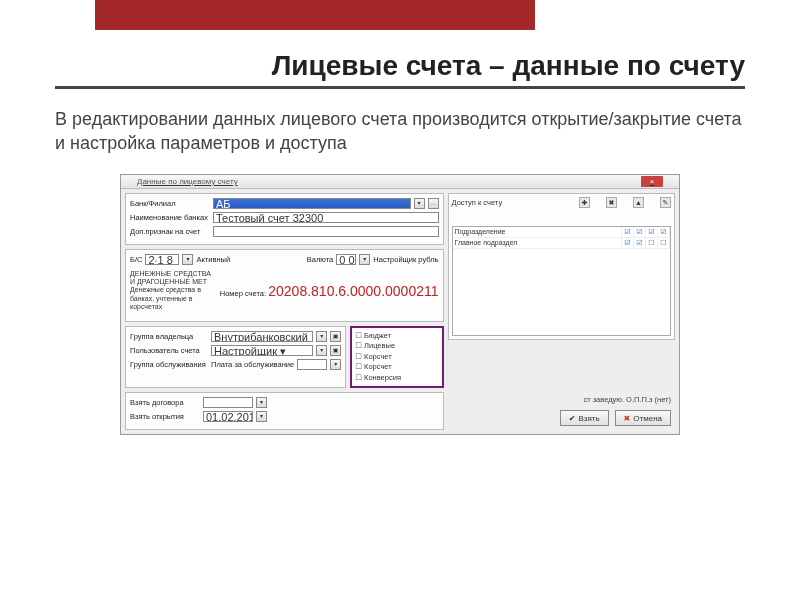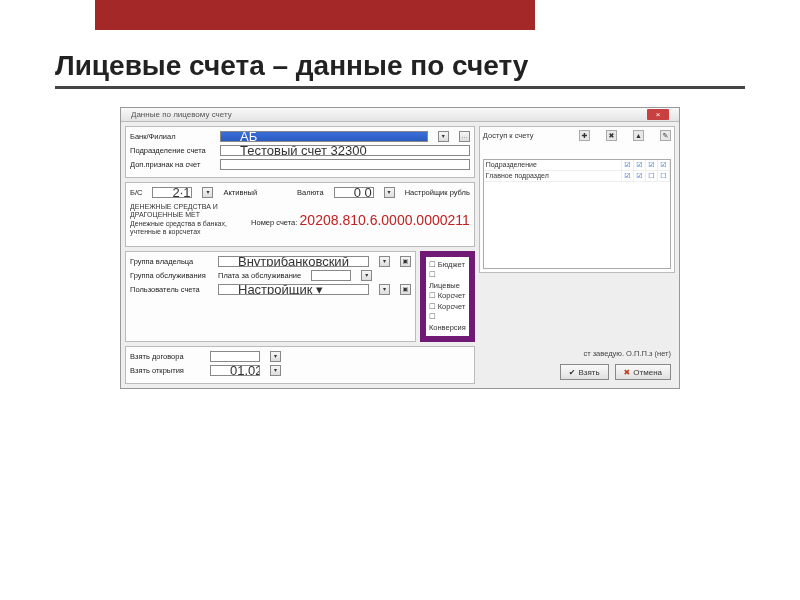--- a/index.html
+++ b/index.html
@@ -6,7 +6,7 @@
   body { font-family: Arial, sans-serif; background: #fff; width: 800px; height: 600px; overflow: hidden; position: relative; }
   .red-bar { position: absolute; top: 0; left: 95px; width: 440px; height: 30px; background: #a52828; }
   .slide { padding: 50px 55px 0 55px; }
-  h1 { font-size: 28px; font-weight: bold; color: #222; margin-bottom: 4px; }
+  h1 { font-size: 28px; font-weight: bold; color: #222; margin-bottom: 4px; text-align: right; }
   .underline { height: 3px; background: #444; width: 100%; margin-bottom: 18px; }
   .subtitle { font-size: 18px; color: #444; line-height: 1.35; margin-bottom: 18px; }
   .screenshot { width: 560px; margin: 0 auto; background: #ececec; border: 1px solid #999; font-size: 8px; color: #333; position: relative; }

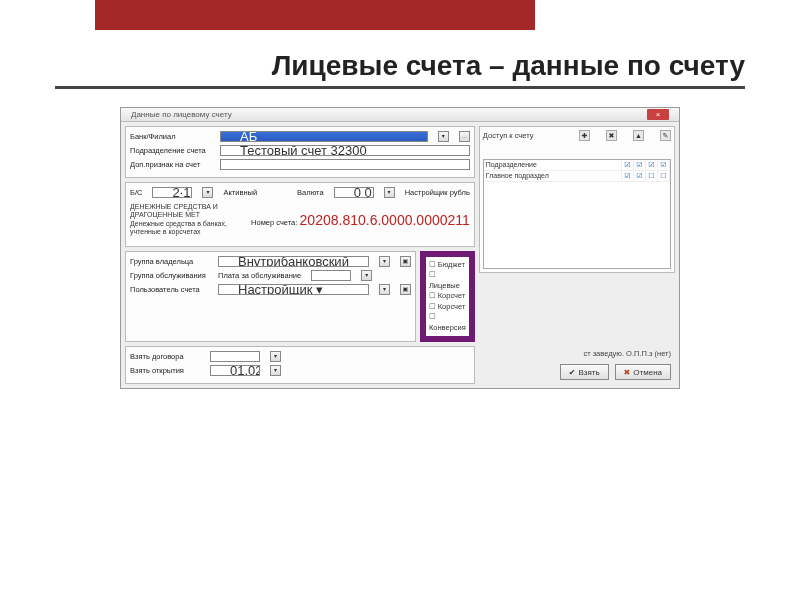--- a/index.html
+++ b/index.html
@@ -48,6 +48,7 @@
 <div class="slide">
   <h1>Лицевые счета – данные по счету</h1>
   <div class="underline"></div>
+  <p class="subtitle">В редактировании данных лицевого счета производится открытие/закрытие счета и настройка параметров и доступа</p>
 
   <div class="screenshot">
     <div class="titlebar">

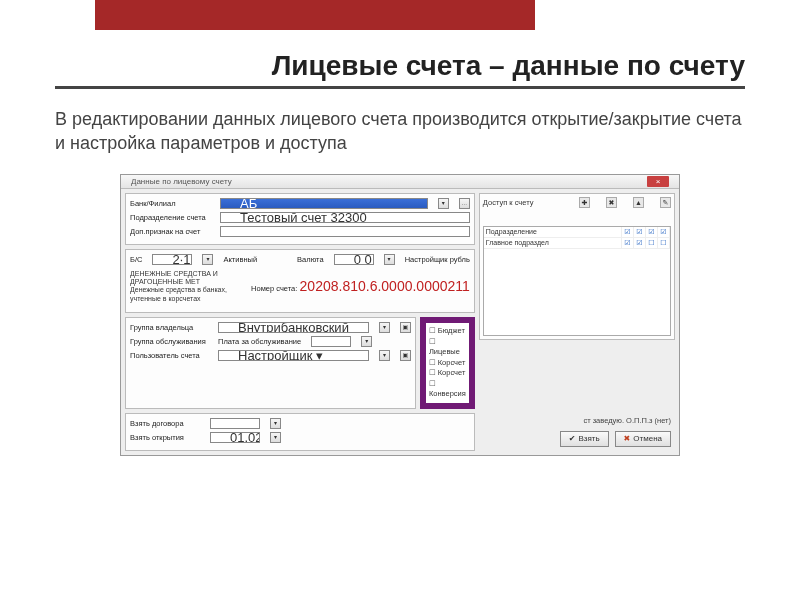--- a/index.html
+++ b/index.html
@@ -10,7 +10,7 @@
   .underline { height: 3px; background: #444; width: 100%; margin-bottom: 18px; }
   .subtitle { font-size: 18px; color: #444; line-height: 1.35; margin-bottom: 18px; }
   .screenshot { width: 560px; margin: 0 auto; background: #ececec; border: 1px solid #999; font-size: 8px; color: #333; position: relative; }
-  .titlebar { display: flex; align-items: center; height: 14px; background: linear-gradient(#f8f8f8,#e4e4e4); border-bottom: 1px solid #bbb; padding: 0 10px; }
+  .titlebar { display: flex; align-items: center; height: 14px; background: linear-gradient(#f8f8f8,#e4e4e4); border-bottom: 1px solid #bbb; padding: 0 16px; text-decoration: underline; }
   .titlebar .t-title { flex: 1; font-size: 8px; color: #555; }
   .close-btn { width: 22px; height: 11px; background: #c84040; color: #fff; text-align: center; line-height: 11px; font-size: 8px; border-radius: 1px; }
   .win-body { display: flex; padding: 4px; gap: 4px; background: #eee; }

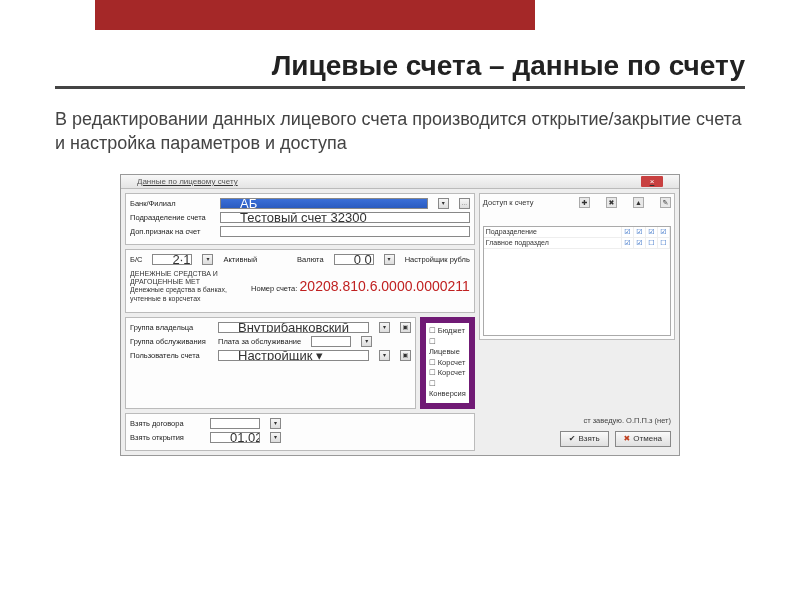--- a/index.html
+++ b/index.html
@@ -17,7 +17,7 @@
   .left-col { flex: 1.4; display: flex; flex-direction: column; gap: 4px; }
   .right-col { flex: 1; display: flex; flex-direction: column; gap: 4px; }
   .panel { background: #fdfdfd; border: 1px solid #bbb; padding: 4px; }
-  .row { display: flex; align-items: center; margin-bottom: 3px; gap: 10px; }
+  .row { display: flex; align-items: center; margin-bottom: 3px; gap: 3px; }
   .lbl { font-size: 7.5px; color: #222; white-space: nowrap; }
   .fld { flex: 1; height: 11px; background: #fff; border: 1px solid #888; font-size: 13px; padding: 0 19px; line-height: 10px; overflow: hidden; white-space: nowrap; }
   .fld.sel { background: linear-gradient(#3a6fd8,#2a5bc0); color: #fff; }

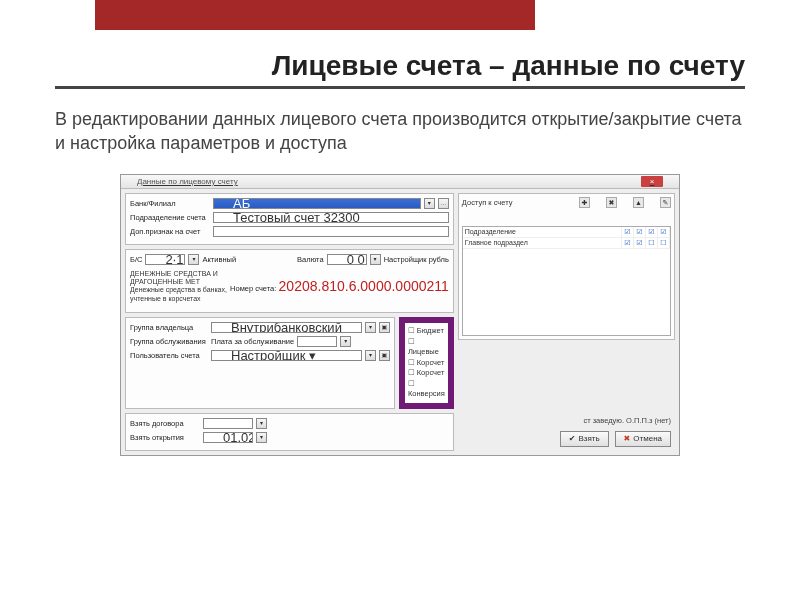--- a/index.html
+++ b/index.html
@@ -19,7 +19,7 @@
   .panel { background: #fdfdfd; border: 1px solid #bbb; padding: 4px; }
   .row { display: flex; align-items: center; margin-bottom: 3px; gap: 3px; }
   .lbl { font-size: 7.5px; color: #222; white-space: nowrap; }
-  .fld { flex: 1; height: 11px; background: #fff; border: 1px solid #888; font-size: 13px; padding: 0 19px; line-height: 10px; overflow: hidden; white-space: nowrap; }
+  .fld { flex: 1; height: 11px; background: #fff; border: 1px solid #888; font-size: 11px; padding: 0 2px; line-height: 10px; overflow: hidden; white-space: nowrap; }
   .fld.sel { background: linear-gradient(#3a6fd8,#2a5bc0); color: #fff; }
   .dd-btn { width: 11px; height: 11px; background: linear-gradient(#f6f6f6,#ddd); border: 1px solid #888; font-size: 6px; text-align: center; line-height: 9px; }
   .desc-block { font-size: 7px; color: #333; line-height: 1.2; padding: 2px 0; }

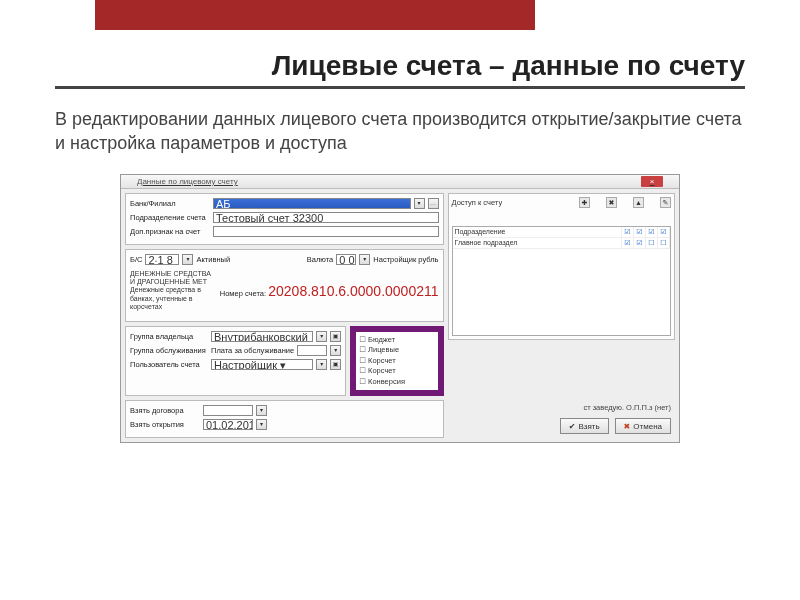--- a/index.html
+++ b/index.html
@@ -67,7 +67,7 @@
             <span class="dd-btn">…</span>
           </div>
           <div class="row">
-            <span class="lbl" style="width:80px">Подразделение счета</span>
+            <span class="lbl" style="width:80px">Наименование банках</span>
             <span class="fld">Тестовый счет 32300</span>
           </div>
           <div class="row">

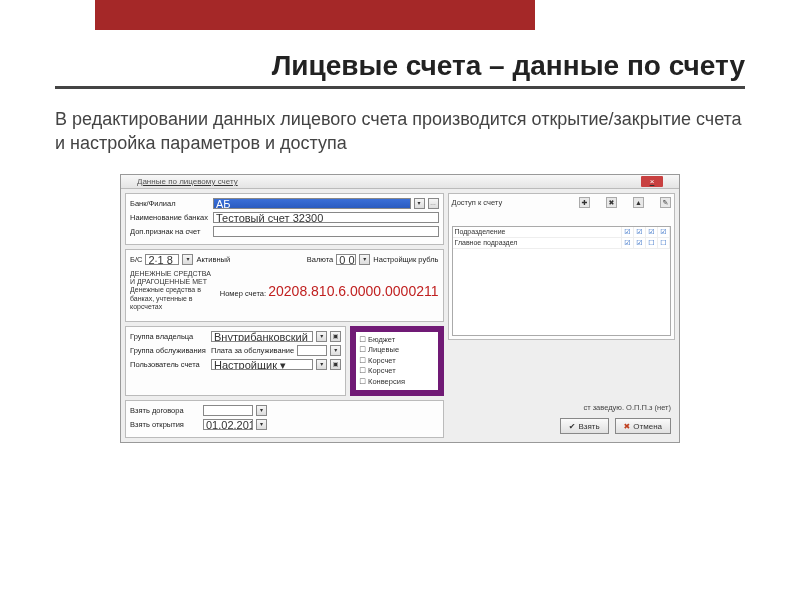--- a/index.html
+++ b/index.html
@@ -24,7 +24,7 @@
   .dd-btn { width: 11px; height: 11px; background: linear-gradient(#f6f6f6,#ddd); border: 1px solid #888; font-size: 6px; text-align: center; line-height: 9px; }
   .desc-block { font-size: 7px; color: #333; line-height: 1.2; padding: 2px 0; }
   .acct-num { color: #c02020; font-size: 14px; }
-  .checklist { background: #fff; border: 6px solid #701a75; padding: 3px; font-size: 7.5px; color: #333; line-height: 1.4; }
+  .checklist { background: #fff; border: 2px solid #701a75; padding: 3px; font-size: 7.5px; color: #333; line-height: 1.4; }
   .checklist div::before { content: "☐ "; color: #666; }
   .perm-panel { background: #fdfdfd; border: 1px solid #bbb; padding: 3px; }
   .perm-header { display: flex; align-items: center; gap: 16px; margin-bottom: 18px; }

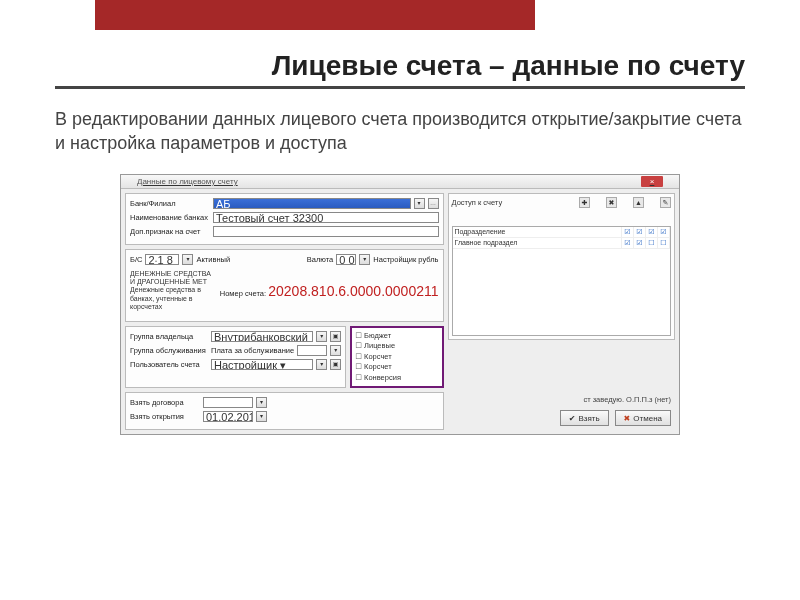--- a/index.html
+++ b/index.html
@@ -109,16 +109,16 @@
               <span class="dd-btn">▣</span>
             </div>
             <div class="row">
+              <span class="lbl" style="width:78px">Пользователь счета</span>
+              <span class="fld">Настройщик ▾</span>
+              <span class="dd-btn">▾</span>
+              <span class="dd-btn">▣</span>
+            </div>
+            <div class="row">
               <span class="lbl" style="width:78px">Группа обслуживания</span>
               <span class="lbl">Плата за обслуживание</span>
               <span class="fld" style="flex:0 0 30px"></span>
               <span class="dd-btn">▾</span>
-            </div>
-            <div class="row">
-              <span class="lbl" style="width:78px">Пользователь счета</span>
-              <span class="fld">Настройщик ▾</span>
-              <span class="dd-btn">▾</span>
-              <span class="dd-btn">▣</span>
             </div>
           </div>
           <div class="checklist" style="flex:0.7">

